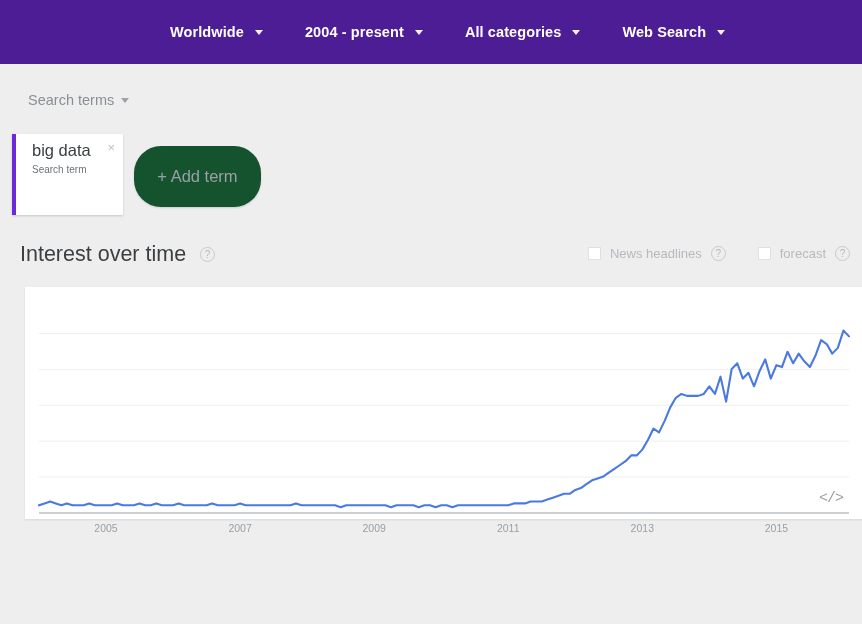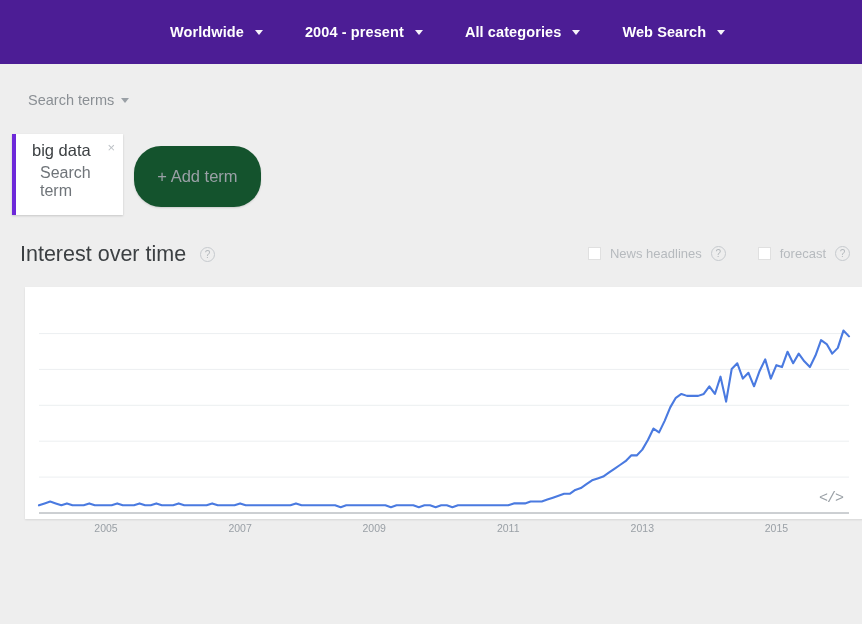--- a/index.html
+++ b/index.html
@@ -75,7 +75,7 @@
     white-space: nowrap;
   }
   .term-sub {
-    font-size: 16px; color: #6f7479; margin-top: 4px; margin-left: 8px;
+    font-size: 10px; color: #6f7479; margin-top: 4px;
   }
   .term-close {
     position:absolute; right: 8px; top: 7px;

